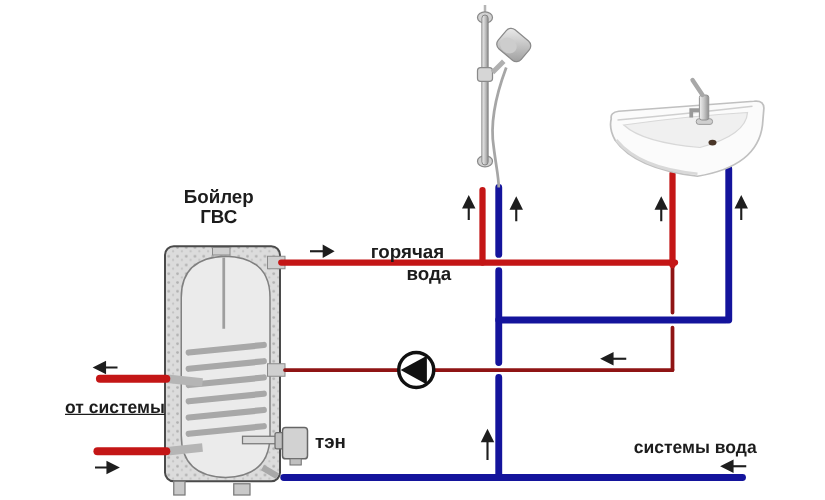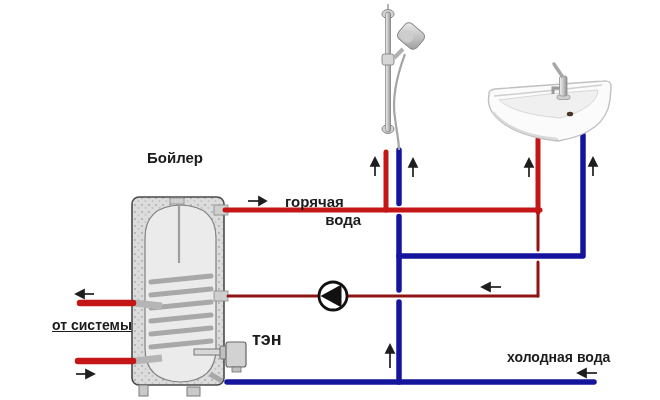--- a/index.html
+++ b/index.html
@@ -4,7 +4,7 @@
 <style>
   html,body{margin:0;padding:0;}
   #stage{position:relative;width:660px;height:400px;background:#ffffff;overflow:hidden;
-         font-family:"Liberation Sans",sans-serif;}
+         font-family:"Liberation Sans",sans-serif;border-radius:10px;}
   .lbl{position:absolute;font-weight:bold;color:#1c1c1c;white-space:nowrap;}
   svg{position:absolute;left:0;top:0;}
 </style>

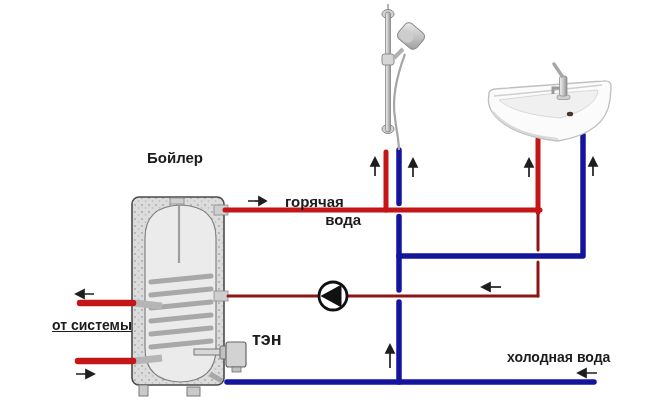--- a/index.html
+++ b/index.html
@@ -142,6 +142,7 @@
 
 <div class="lbl" style="left:134px;top:150px;width:82px;text-align:center;font-size:15px;line-height:16px;">
   <div>Бойлер</div>
+  <div>ГВС</div>
 </div>
 <div class="lbl" style="left:285px;top:193px;width:82px;text-align:left;font-size:15px;">горячая</div>
 <div class="lbl" style="left:285px;top:211px;width:76px;text-align:right;font-size:15px;">вода</div>

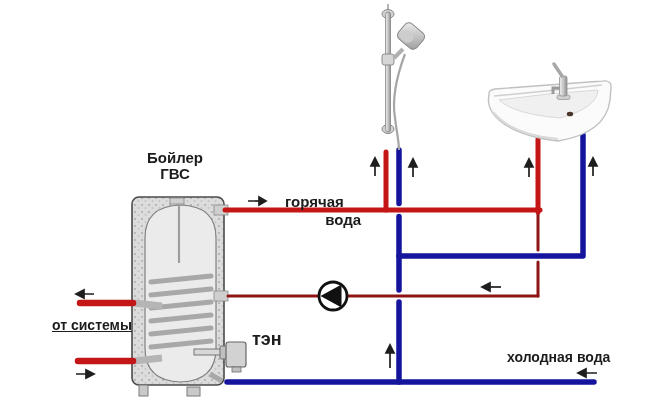--- a/index.html
+++ b/index.html
@@ -144,7 +144,7 @@
   <div>Бойлер</div>
   <div>ГВС</div>
 </div>
-<div class="lbl" style="left:285px;top:193px;width:82px;text-align:left;font-size:15px;">горячая</div>
+<div class="lbl" style="left:285px;top:193px;width:82px;text-align:center;font-size:15px;">горячая</div>
 <div class="lbl" style="left:285px;top:211px;width:76px;text-align:right;font-size:15px;">вода</div>
 <div class="lbl" style="left:507px;top:349px;font-size:14px;">холодная вода</div>
 <div class="lbl" style="left:52px;top:316px;font-size:14px;line-height:19px;text-decoration:underline;">

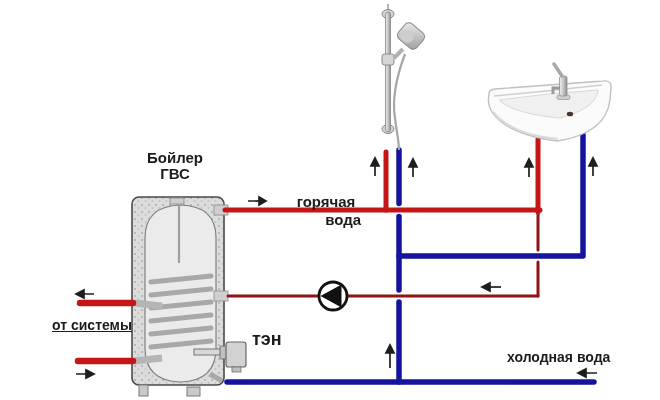--- a/index.html
+++ b/index.html
@@ -150,7 +150,7 @@
 <div class="lbl" style="left:52px;top:316px;font-size:14px;line-height:19px;text-decoration:underline;">
   <div>от системы</div>
 </div>
-<div class="lbl" style="left:252px;top:329px;font-size:18px;">тэн</div>
+<div class="lbl" style="left:252px;top:345px;font-size:15px;">тэн</div>
 </div>
 
 </body></html>

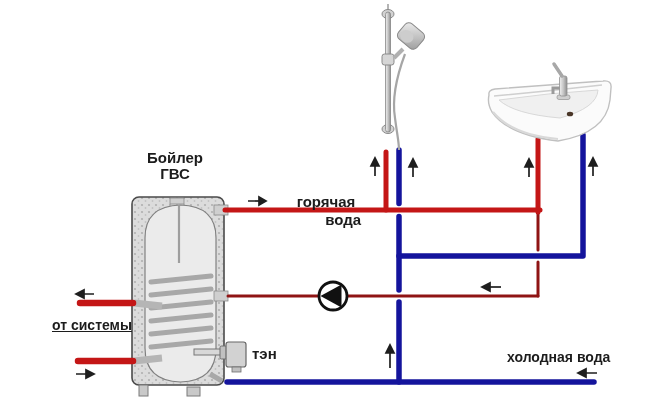--- a/index.html
+++ b/index.html
@@ -146,7 +146,7 @@
 </div>
 <div class="lbl" style="left:285px;top:193px;width:82px;text-align:center;font-size:15px;">горячая</div>
 <div class="lbl" style="left:285px;top:211px;width:76px;text-align:right;font-size:15px;">вода</div>
-<div class="lbl" style="left:507px;top:349px;font-size:14px;">холодная вода</div>
+<div class="lbl" style="left:507px;top:349px;font-size:14px;">системы вода</div>
 <div class="lbl" style="left:52px;top:316px;font-size:14px;line-height:19px;text-decoration:underline;">
   <div>от системы</div>
 </div>

